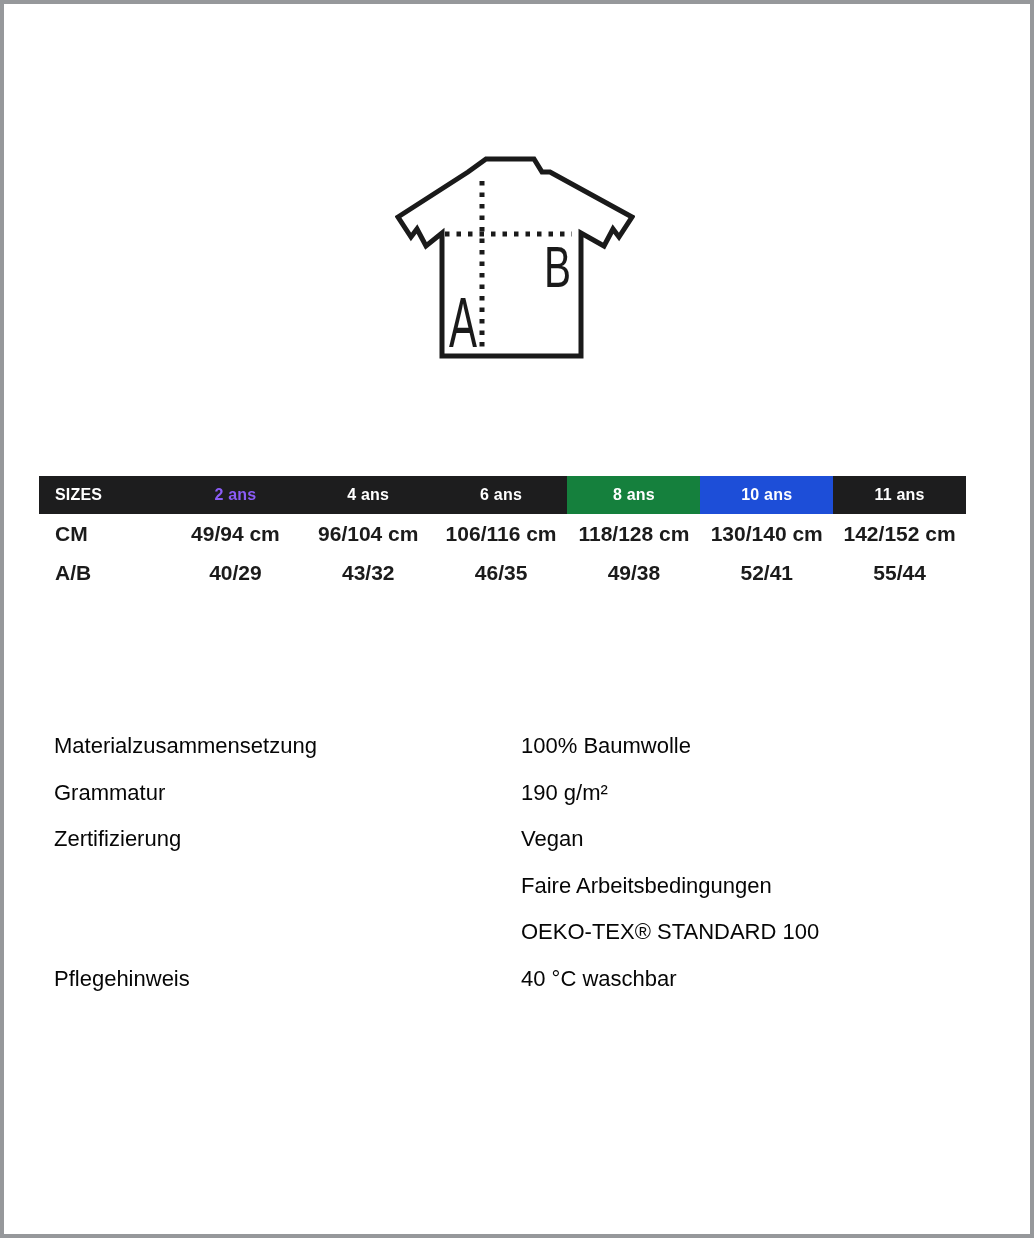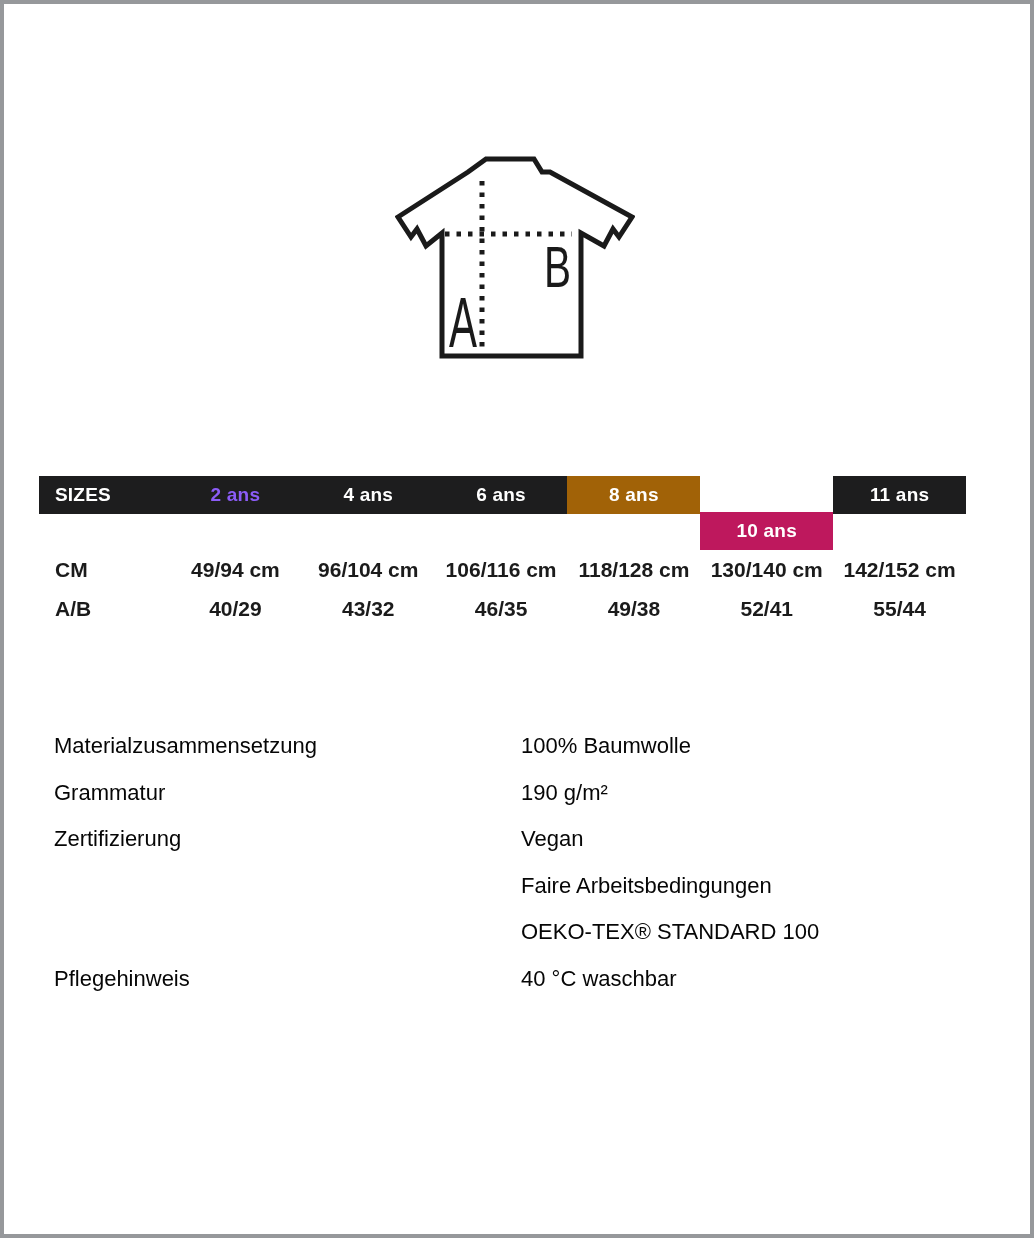--- a/index.html
+++ b/index.html
@@ -44,7 +44,7 @@
     display: flex;
     align-items: center;
     justify-content: center;
-    font-size: 19px;
+    font-size: 16px;
     font-weight: 700;
     letter-spacing: 0.2px;
   }

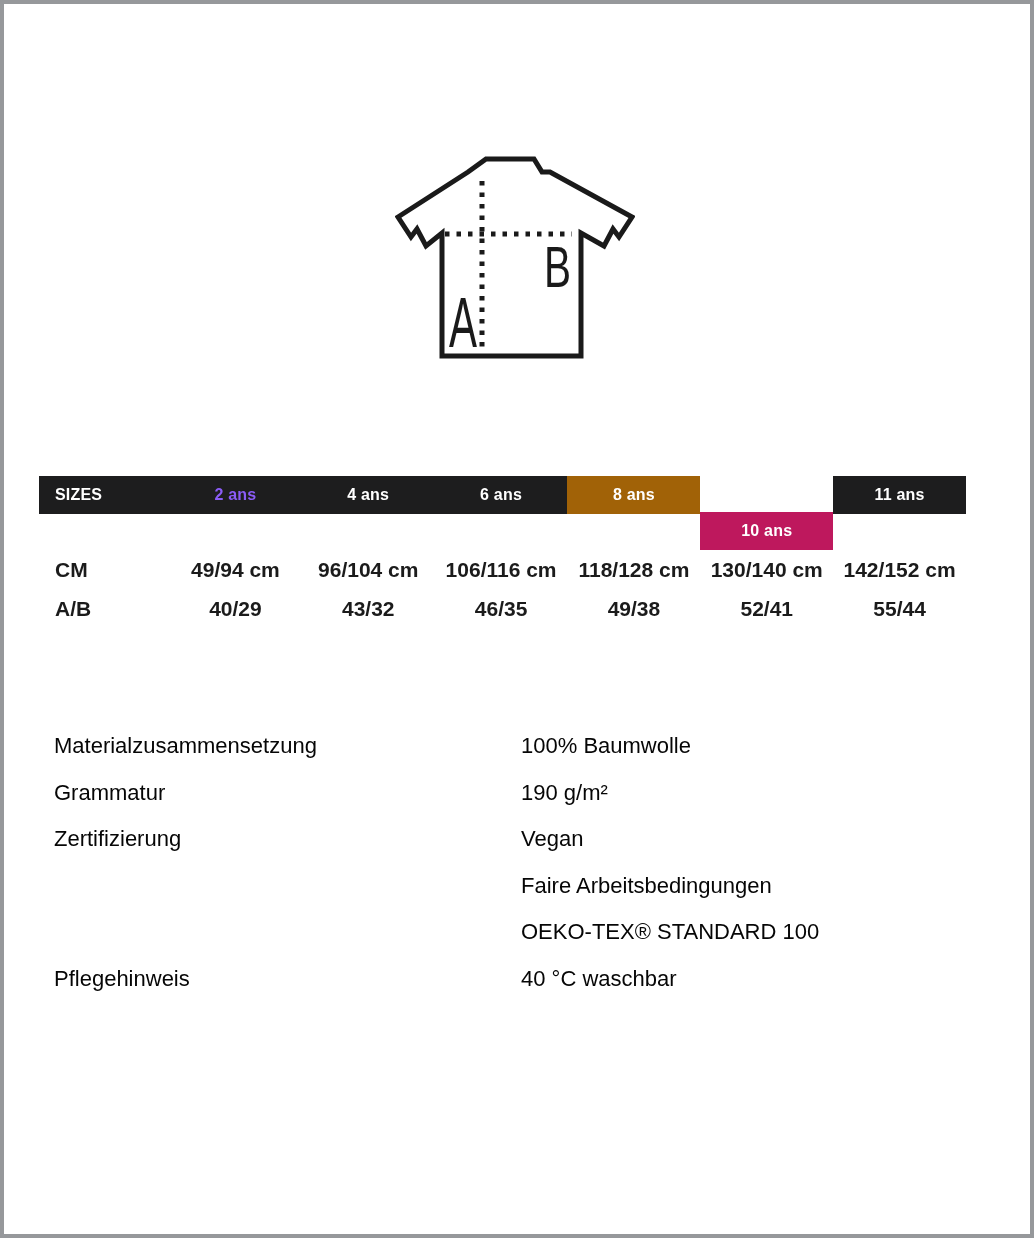--- a/index.html
+++ b/index.html
@@ -100,7 +100,7 @@
     <div class="hcell" style="background: rgb(29, 29, 30); color: #8b5cf6;">2 ans</div>
     <div class="hcell" style="background: rgb(29, 29, 30); color: rgb(255, 255, 255);">4 ans</div>
     <div class="hcell" style="background: rgb(29, 29, 30); color: rgb(255, 255, 255);">6 ans</div>
-    <div class="hcell" style="background: #a16207; color: rgb(255, 255, 255);">8 ans</div>
+    <div class="hcell" style="background: #15803d; color: rgb(255, 255, 255);">8 ans</div>
     <div class="hcell" style="background: #be185d; color: rgb(255, 255, 255); margin-top: 36px;">10 ans</div>
     <div class="hcell" style="background: rgb(29, 29, 30); color: rgb(255, 255, 255);">11 ans</div>
 

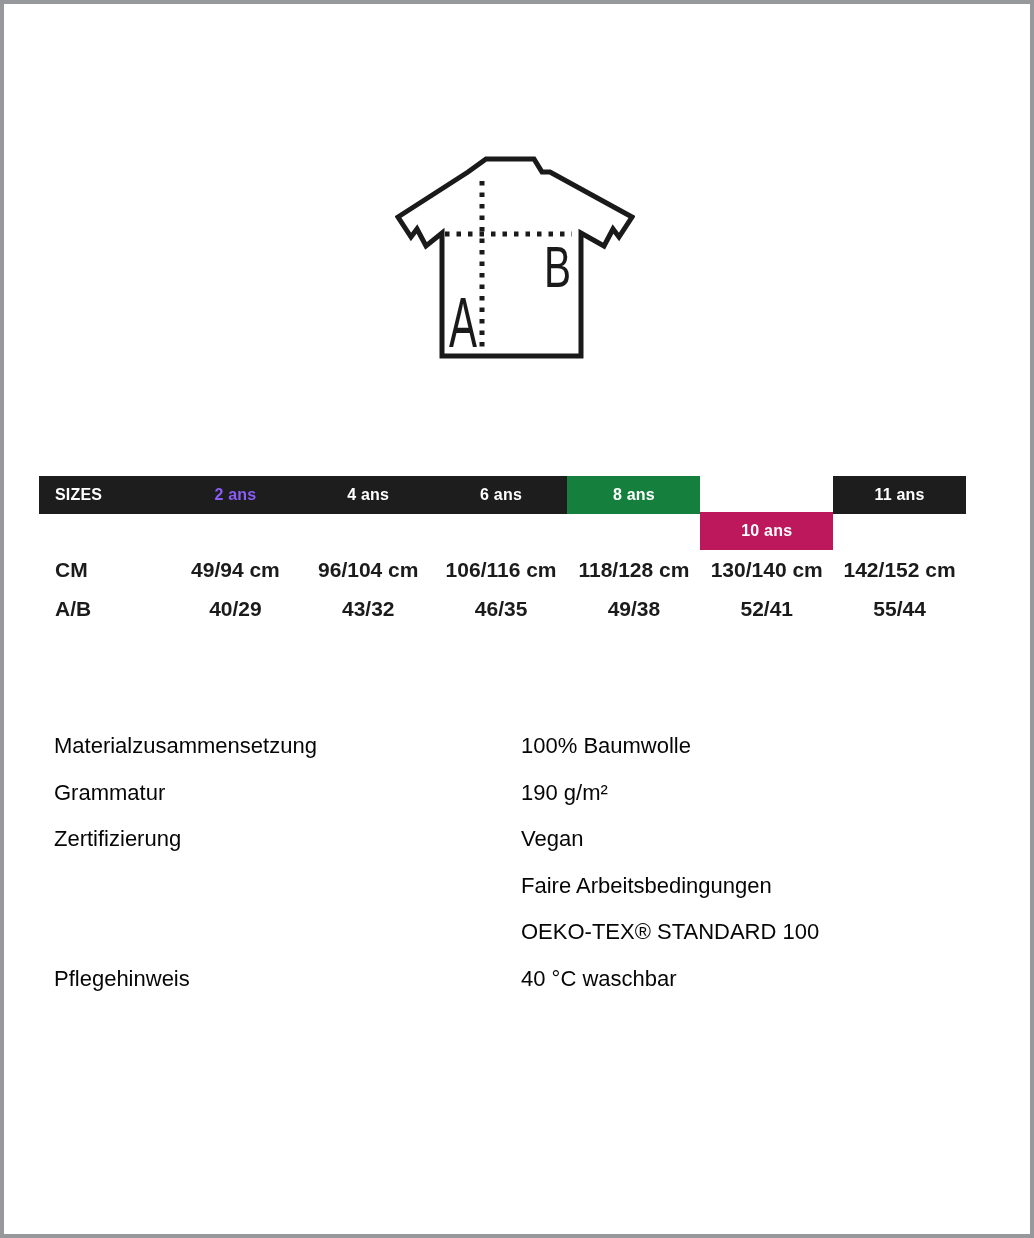--- a/index.html
+++ b/index.html
@@ -101,7 +101,7 @@
     <div class="hcell" style="background: rgb(29, 29, 30); color: rgb(255, 255, 255);">4 ans</div>
     <div class="hcell" style="background: rgb(29, 29, 30); color: rgb(255, 255, 255);">6 ans</div>
     <div class="hcell" style="background: #15803d; color: rgb(255, 255, 255);">8 ans</div>
-    <div class="hcell" style="background: #be185d; color: rgb(255, 255, 255); margin-top: 36px;">10 ans</div>
+    <div class="hcell" style="background: #1d4ed8; color: rgb(255, 255, 255);">10 ans</div>
     <div class="hcell" style="background: rgb(29, 29, 30); color: rgb(255, 255, 255);">11 ans</div>
 
     <div class="dcell first">CM</div>

